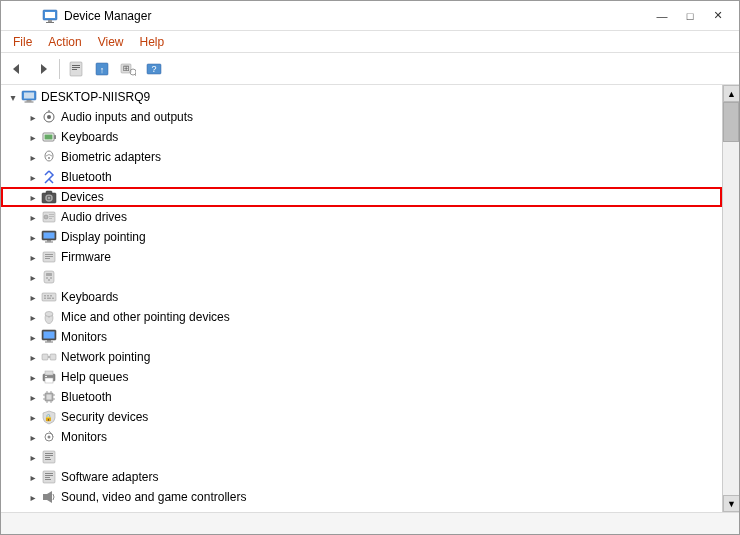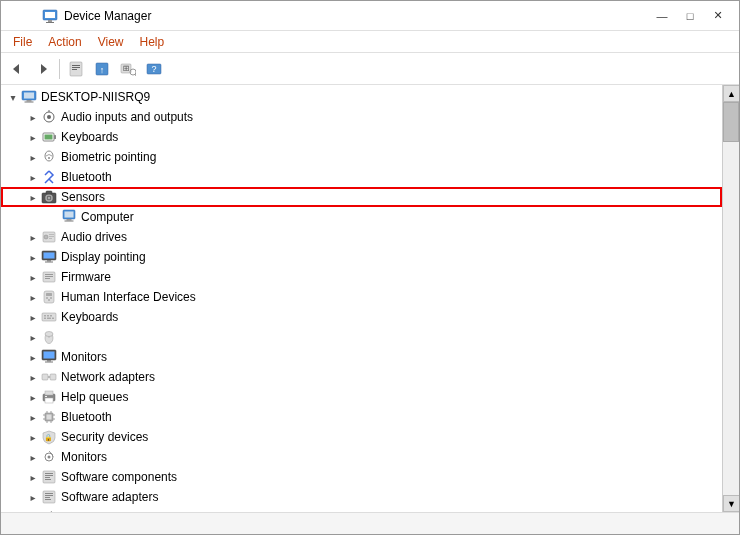--- a/index.html
+++ b/index.html
@@ -313,7 +313,7 @@
                 <circle cx="8" cy="9" r="1" fill="#888"></circle>
               </svg>
             </div>
-    <span class="item-label">Biometric pointing</span>
+    <span class="item-label">Biometric adapters</span>
   </div>
           <div class="tree-item">
     <div style="width:20px; flex-shrink:0;"></div>

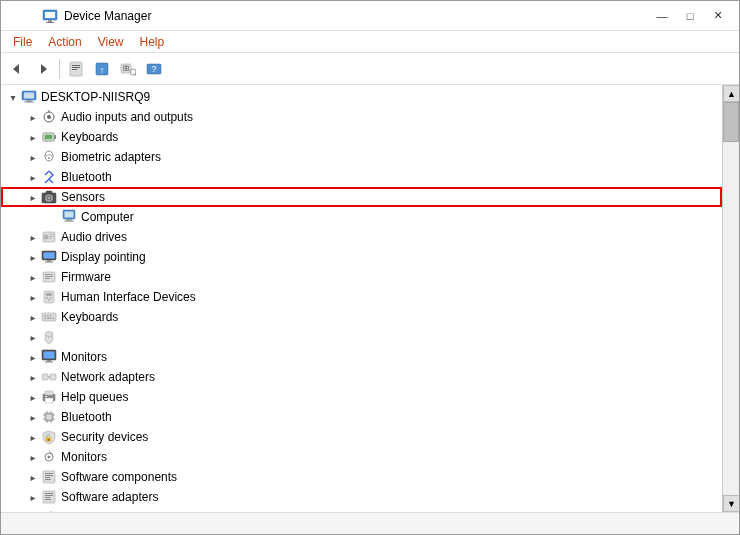--- a/index.html
+++ b/index.html
@@ -336,7 +336,7 @@
                 <rect x="5" y="2" width="6" height="3" rx="1" fill="#555" stroke="#333" stroke-width="0.5"></rect>
               </svg>
             </div>
-    <span class="item-label">Sensors</span>
+    <span class="item-label">Devices</span>
   </div>
           <div class="tree-item">
     <div style="width:40px; flex-shrink:0;"></div>

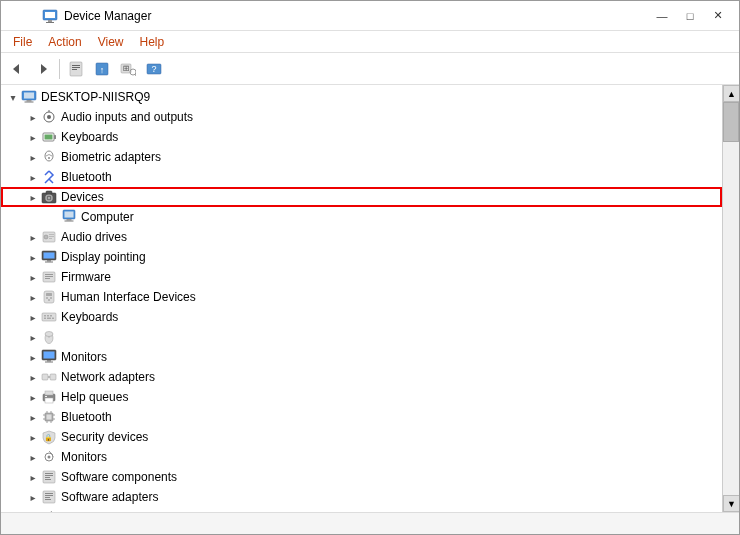--- a/index.html
+++ b/index.html
@@ -339,19 +339,6 @@
     <span class="item-label">Devices</span>
   </div>
           <div class="tree-item">
-    <div style="width:40px; flex-shrink:0;"></div>
-    <div class="expander" style="color:#555; font-size:10px;"></div>
-    <div class="item-icon">
-              <svg width="16" height="16" viewBox="0 0 16 16">
-                <rect x="2" y="1" width="12" height="9" rx="1" fill="#4a90d9" stroke="#2a60a9" stroke-width="0.5"></rect>
-                <rect x="3.5" y="2.5" width="9" height="6" fill="#cde"></rect>
-                <rect x="5.5" y="10" width="5" height="1.5" fill="#999"></rect>
-                <rect x="3.5" y="11.5" width="9" height="1" fill="#777"></rect>
-              </svg>
-            </div>
-    <span class="item-label">Computer</span>
-  </div>
-          <div class="tree-item">
     <div style="width:20px; flex-shrink:0;"></div>
     <div class="expander" style="color:#555; font-size:10px;">▸</div>
     <div class="item-icon">

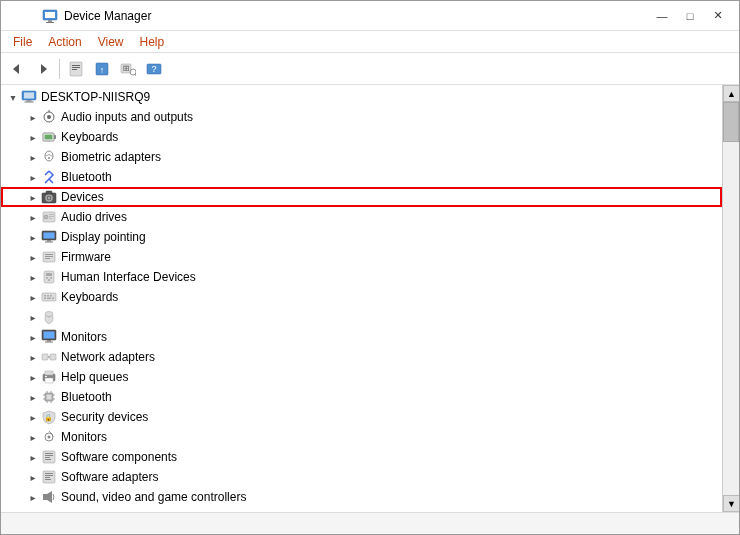--- a/index.html
+++ b/index.html
@@ -390,7 +390,6 @@
                 <circle cx="8" cy="11" r="1" fill="#aaa"></circle>
               </svg>
             </div>
-    <span class="item-label">Human Interface Devices</span>
   </div>
           <div class="tree-item">
     <div style="width:20px; flex-shrink:0;"></div>

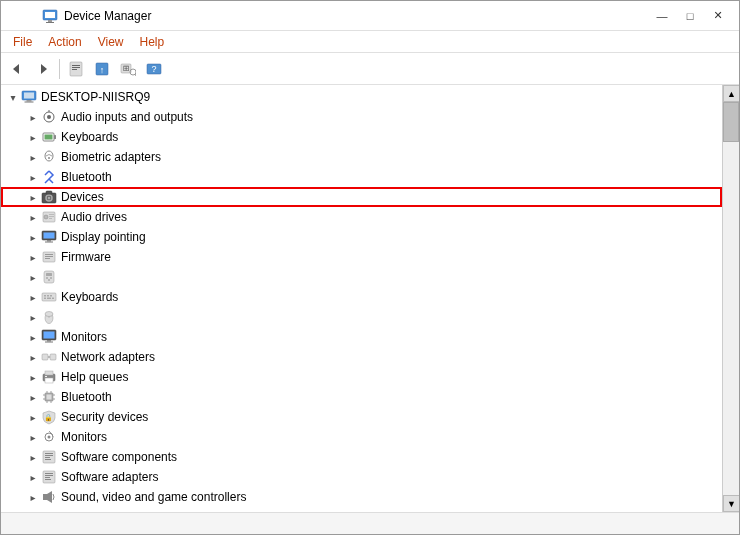--- a/index.html
+++ b/index.html
@@ -417,6 +417,7 @@
                 <ellipse cx="8" cy="5" rx="4" ry="2.5" fill="#ddd" stroke="#999" stroke-width="0.5"></ellipse>
               </svg>
             </div>
+    <span class="item-label">Mice and other pointing devices</span>
   </div>
           <div class="tree-item">
     <div style="width:20px; flex-shrink:0;"></div>

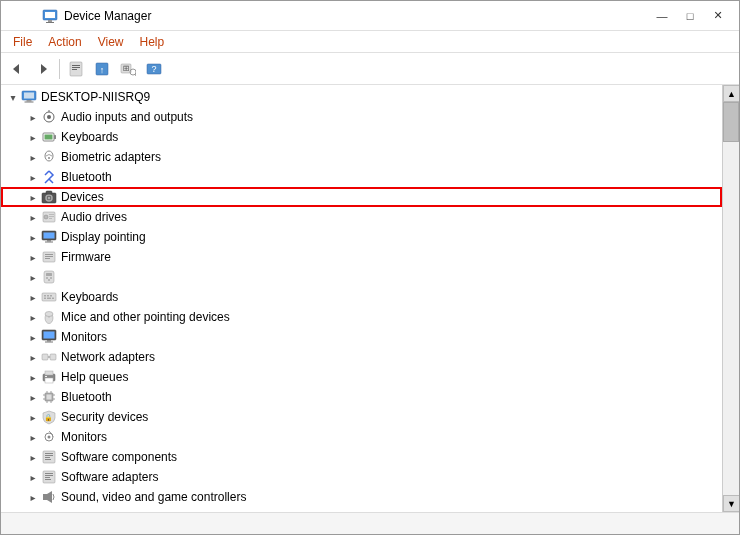--- a/index.html
+++ b/index.html
@@ -442,7 +442,7 @@
                 <line x1="7" y1="8" x2="9" y2="8" stroke="#888" stroke-width="1"></line>
               </svg>
             </div>
-    <span class="item-label">Network adapters</span>
+    <span class="item-label">Network pointing</span>
   </div>
           <div class="tree-item">
     <div style="width:20px; flex-shrink:0;"></div>

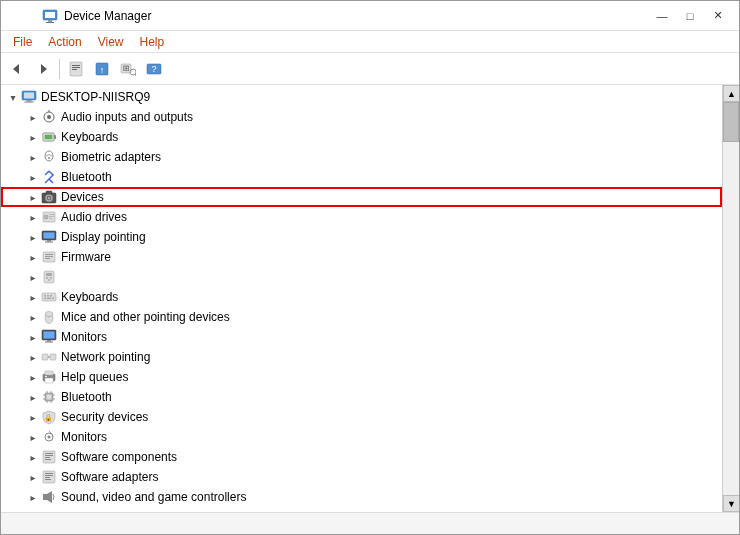--- a/index.html
+++ b/index.html
@@ -511,7 +511,6 @@
                 <rect x="4" y="10" width="6" height="1" fill="#888"></rect>
               </svg>
             </div>
-    <span class="item-label">Software components</span>
   </div>
           <div class="tree-item">
     <div style="width:20px; flex-shrink:0;"></div>

